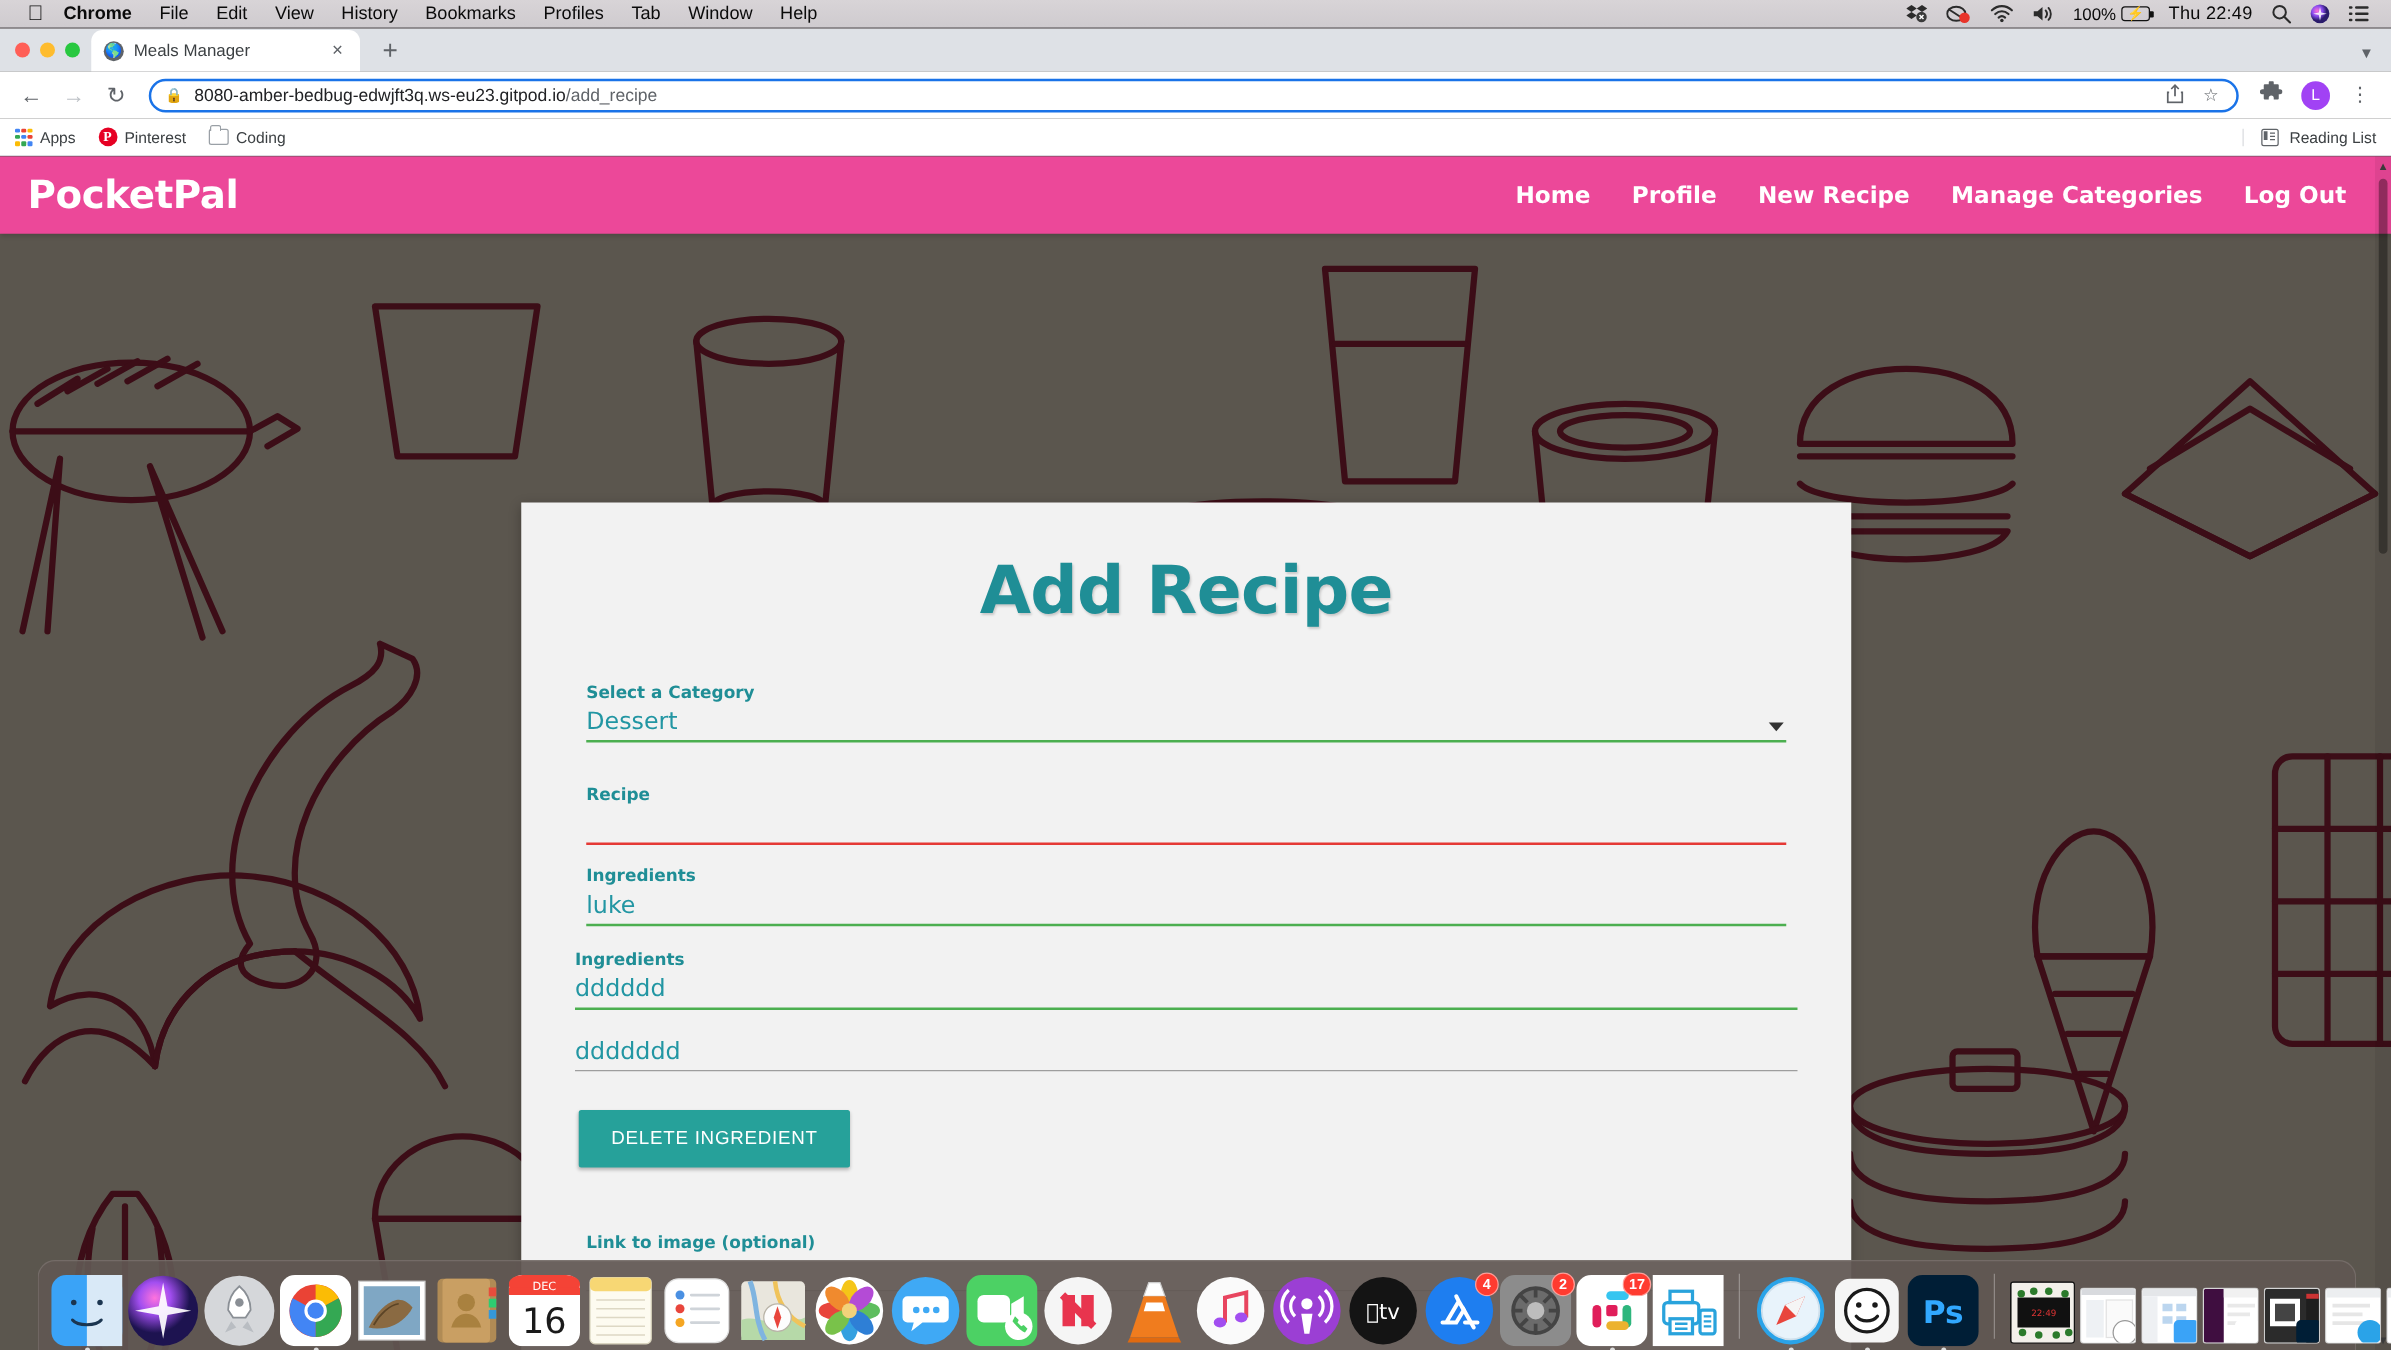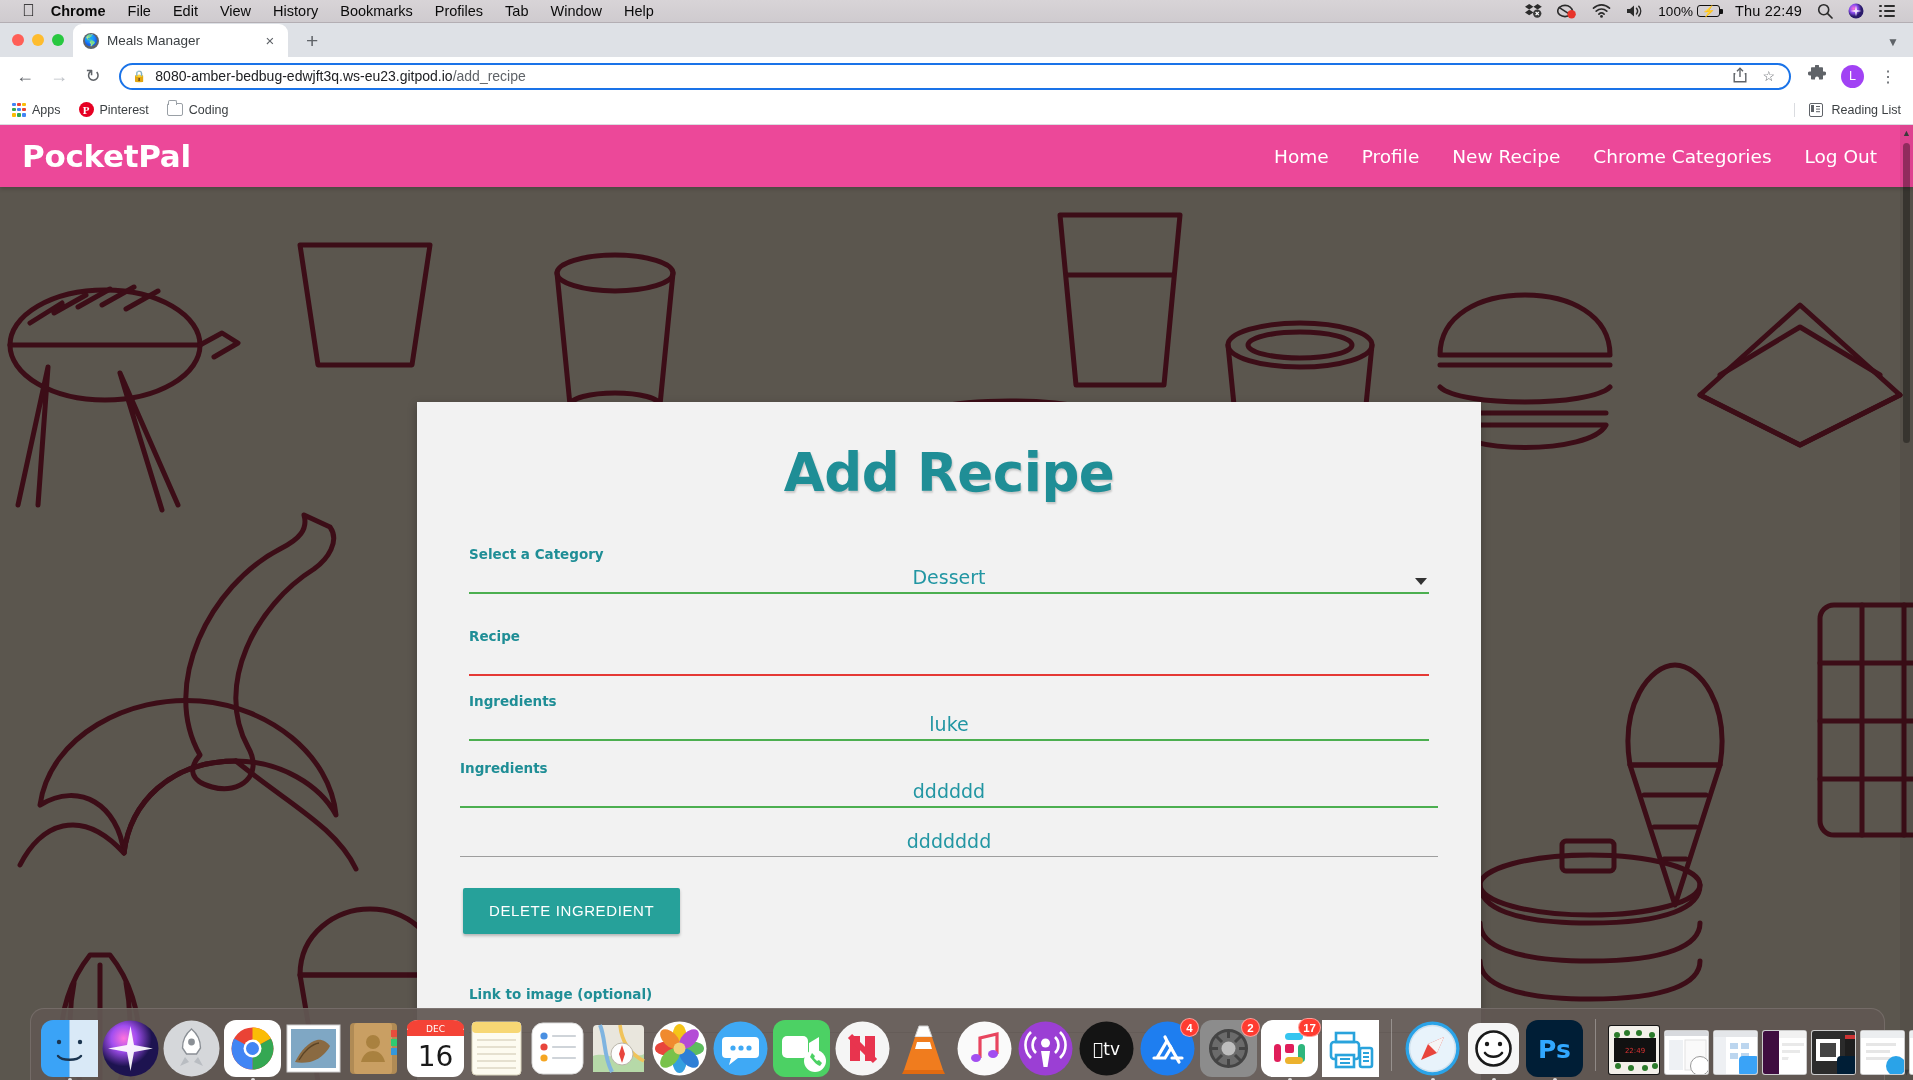--- a/index.html
+++ b/index.html
@@ -114,7 +114,7 @@
   }
   .brand { color: #fff; font-size: 31px; font-weight: bold; letter-spacing: -0.3px; font-family: "DejaVu Sans", sans-serif; }
   .navlinks { margin-left: auto; display: flex; align-items: center; gap: 33px; padding-right: 14px; }
-  .navlinks a { color: #fff; font-size: 18.5px; font-weight: normal; text-decoration: none; white-space: nowrap;
+  .navlinks a { color: #fff; font-size: 18.5px; font-weight: bold; text-decoration: none; white-space: nowrap;
                 font-family: "DejaVu Sans", sans-serif; }
 
   

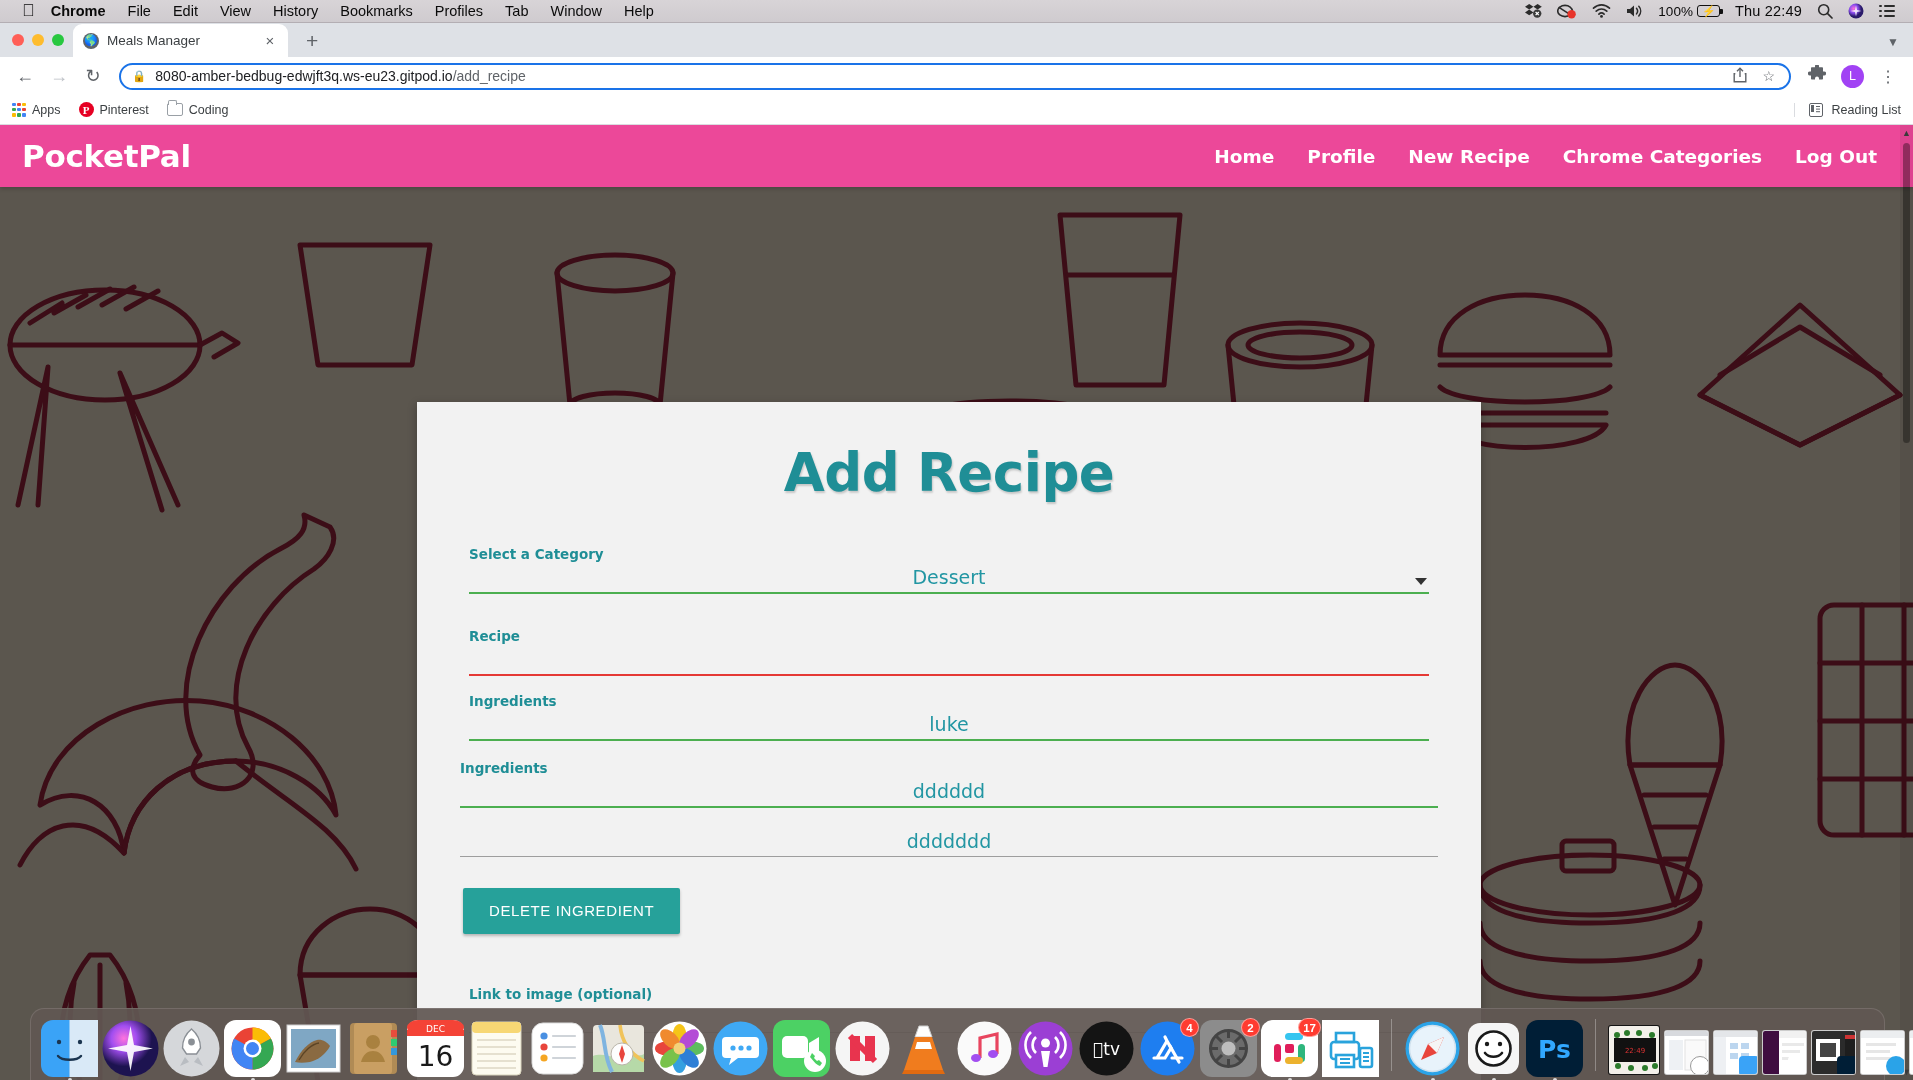--- a/index.html
+++ b/index.html
@@ -455,7 +455,7 @@
           <a href="#">Home</a>
           <a href="#">Profile</a>
           <a href="#">New Recipe</a>
-          <a href="#">Chrome Categories</a>
+          <a href="#">Manage Categories</a>
           <a href="#">Log Out</a>
         </div>
       </div>

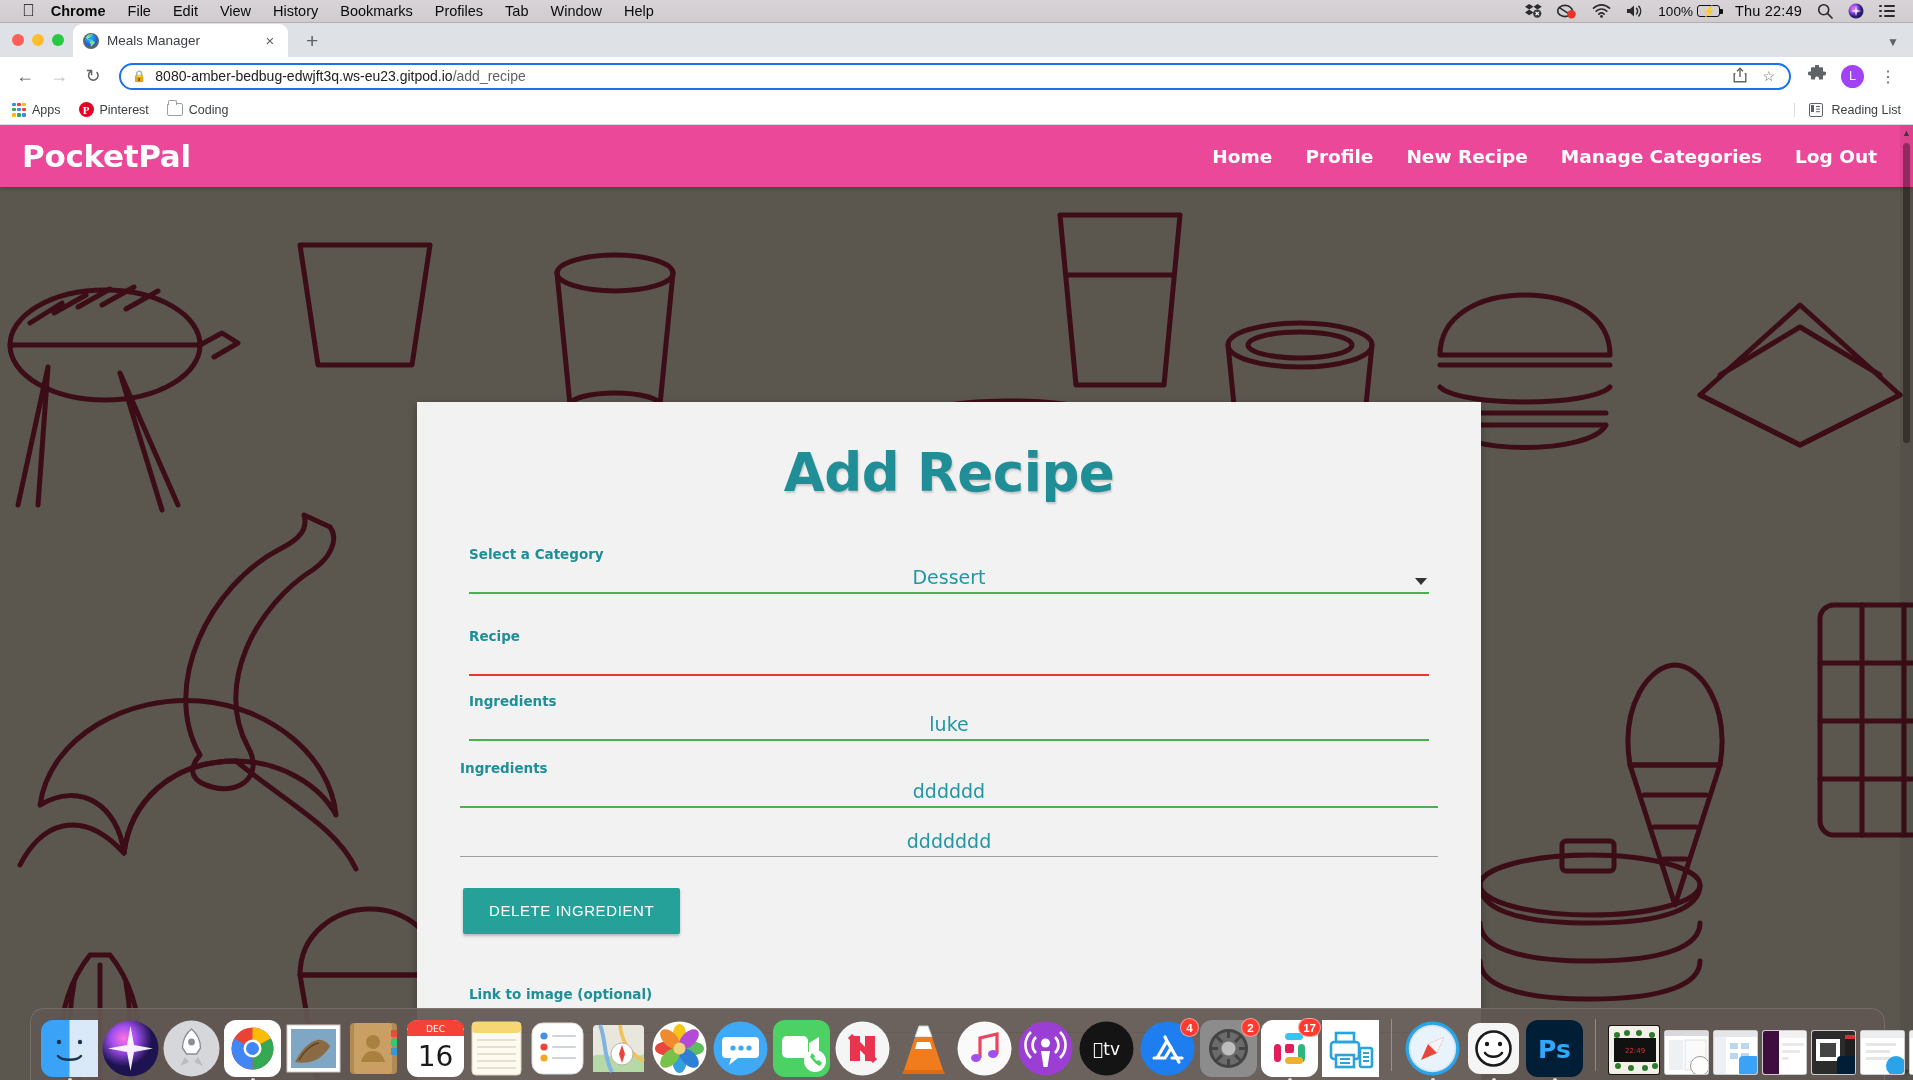--- a/index.html
+++ b/index.html
@@ -134,7 +134,7 @@
   .flabel { color: #1f8e96; font-size: 13.5px; font-weight: bold; font-family: "DejaVu Sans", sans-serif; }
   .finput {
     font-size: 19px; color: #2296a3; height: 30px; line-height: 30px;
-    font-family: "DejaVu Sans", sans-serif; white-space: nowrap; overflow: hidden; text-align: center;
+    font-family: "DejaVu Sans", sans-serif; white-space: nowrap; overflow: hidden;
   }
   .uline { height: 2px; width: 100%; }
   .uline.green { background: #4caf50; }

